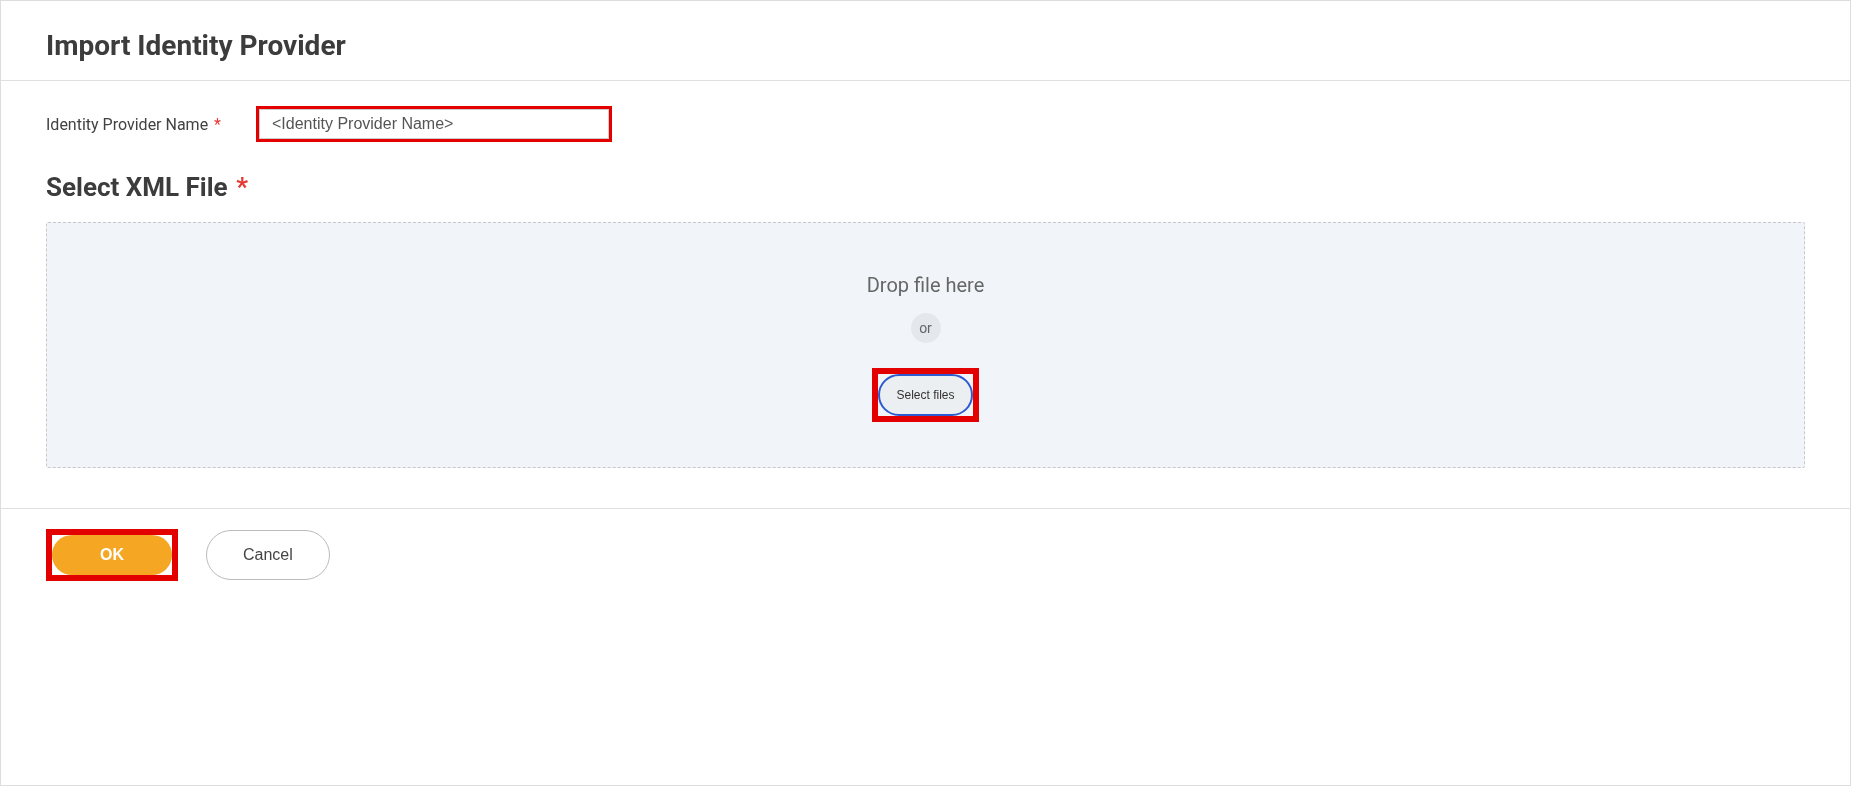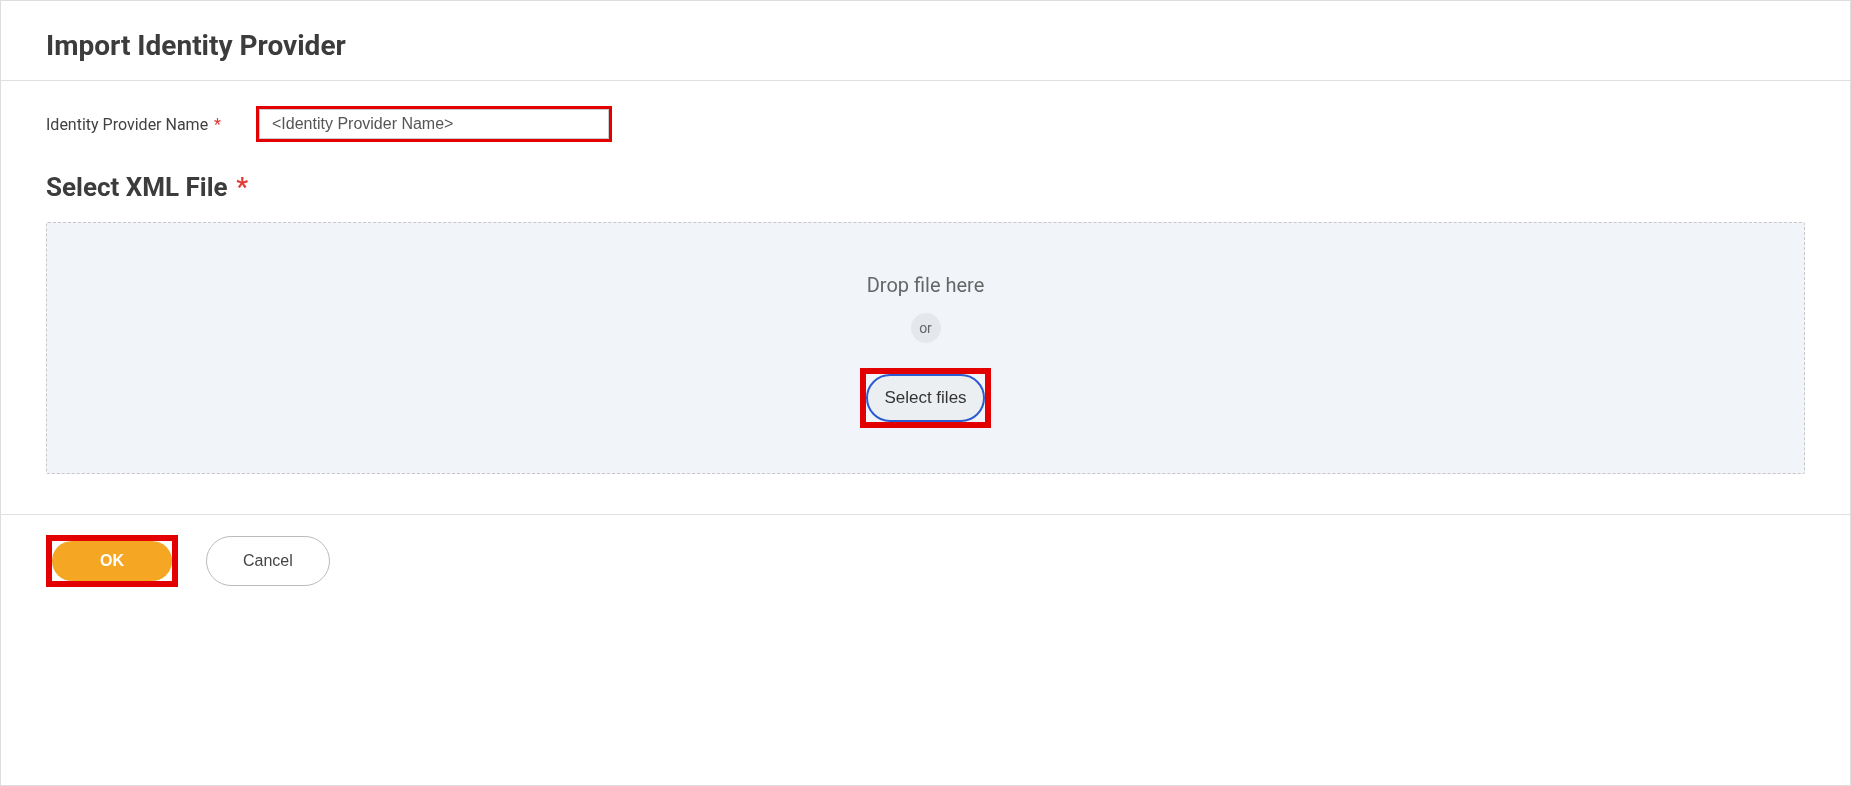--- a/index.html
+++ b/index.html
@@ -130,7 +130,7 @@
       border: 2px solid #2c5bd1;
       background: #eceff1;
       color: #333;
-      font-size: 17px;
+      font-size: 12px;
       padding: 12px 16px;
       border-radius: 999px;
       cursor: pointer;

